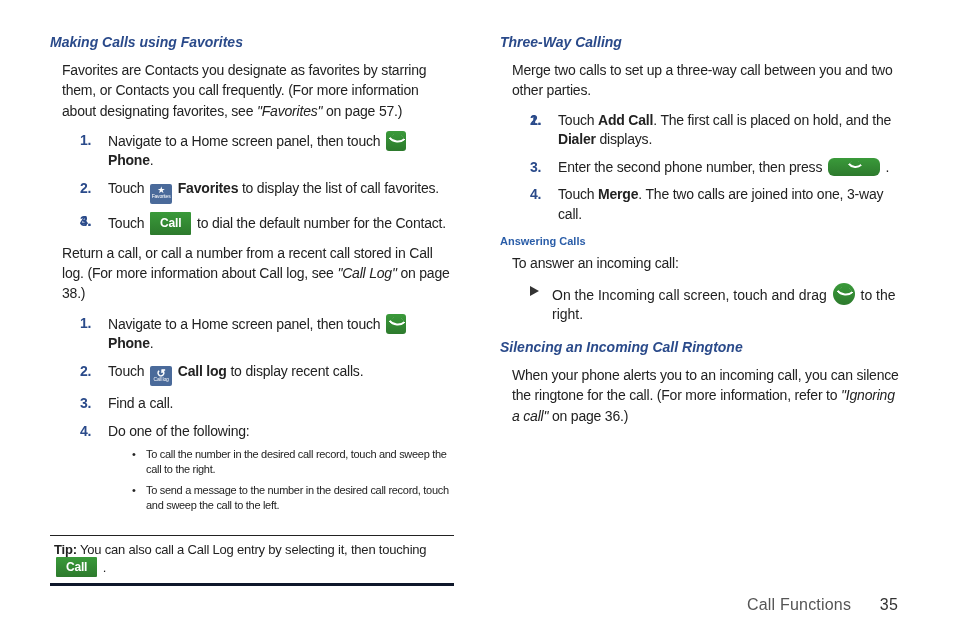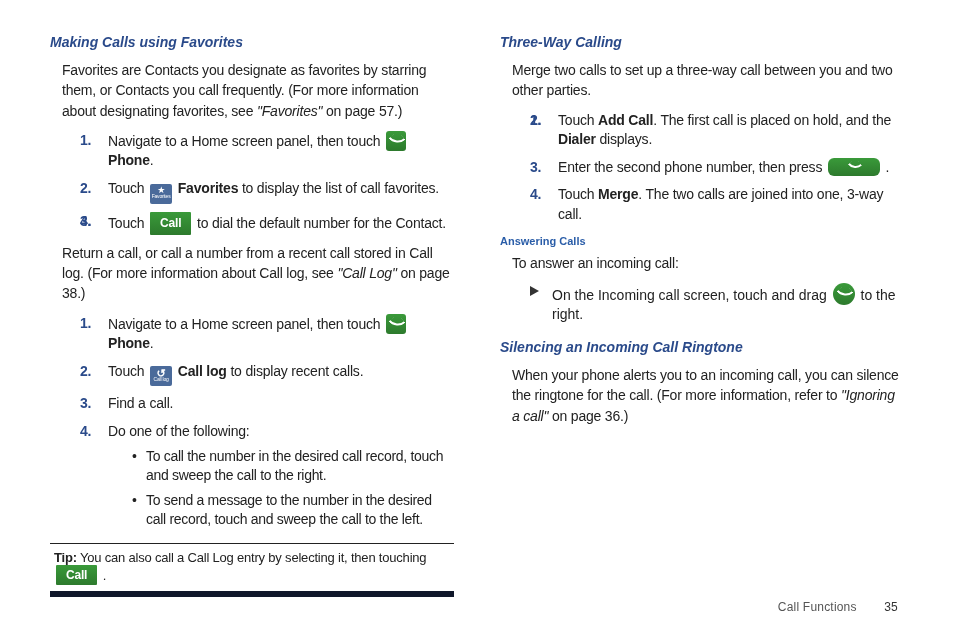--- a/index.html
+++ b/index.html
@@ -39,7 +39,7 @@
   .ol > li { margin: 8px 0; line-height: 1.4; position: relative; padding-left: 28px; letter-spacing: -0.2px;}
   .ol > li .num { position: absolute; left: 0; top: 0; font-weight: bold; color: #2a4a8a; }
   .ul { list-style: none; margin-left: 24px; margin-top: 6px; }
-  .ul > li { position: relative; padding-left: 14px; margin: 6px 0; font-size: 14px; line-height: 1.35; letter-spacing: -0.3px; font-stretch: condensed;}
+  .ul > li { position: relative; padding-left: 14px; margin: 6px 0; font-size: 11px; line-height: 1.35; letter-spacing: -0.3px; font-stretch: condensed;}
   .ul > li::before { content: "•"; position: absolute; left: 0; top: 0; }
   .icon-phone {
     display: inline-block;

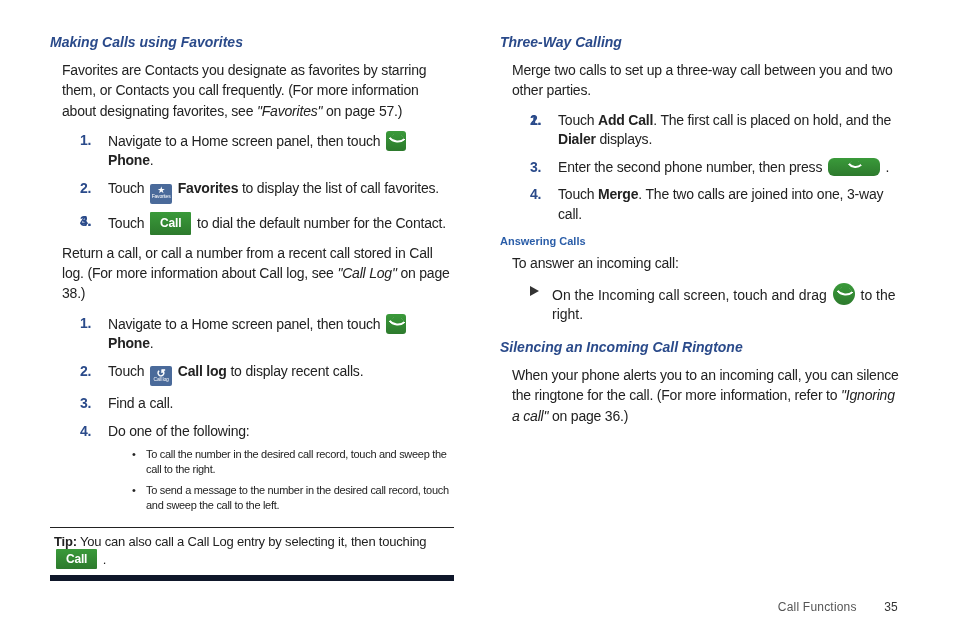--- a/index.html
+++ b/index.html
@@ -112,9 +112,9 @@
   .ital { font-style: italic; }
   .tip-box {
     border-top: 1px solid #222;
-    border-bottom: 6px solid #0f172a;
+    border-bottom: 3px solid #0f172a;
     padding: 6px 4px;
-    margin-top: 14px;
+    margin-top: 22px;
     font-size: 13px;
     letter-spacing: -0.2px;
   }

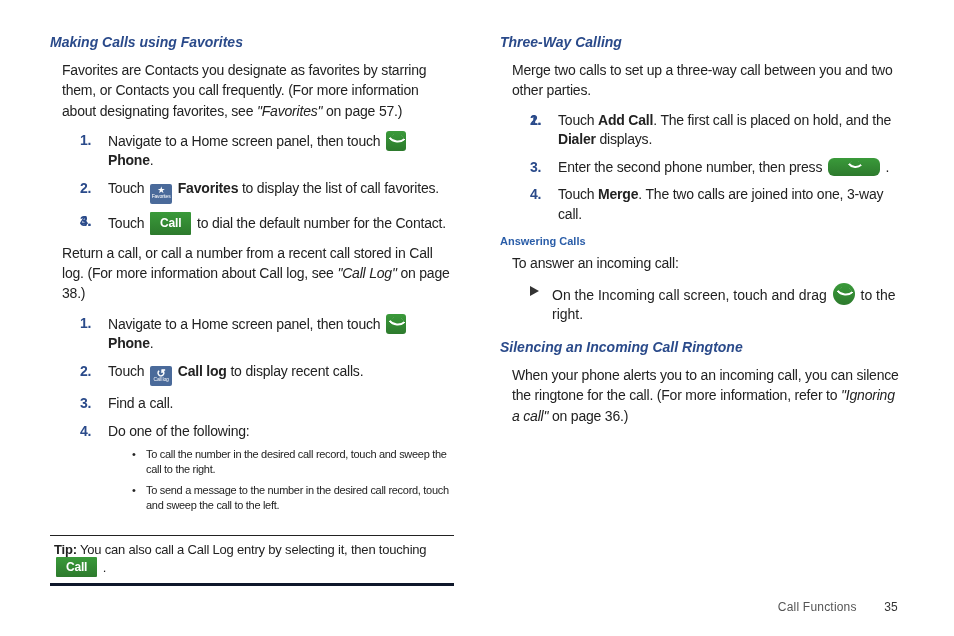--- a/index.html
+++ b/index.html
@@ -124,7 +124,7 @@
     position: absolute;
     bottom: 22px;
     right: 56px;
-    font-size: 12px;
+    font-size: 16px;
     color: #555;
     letter-spacing: 0.2px;
   }

